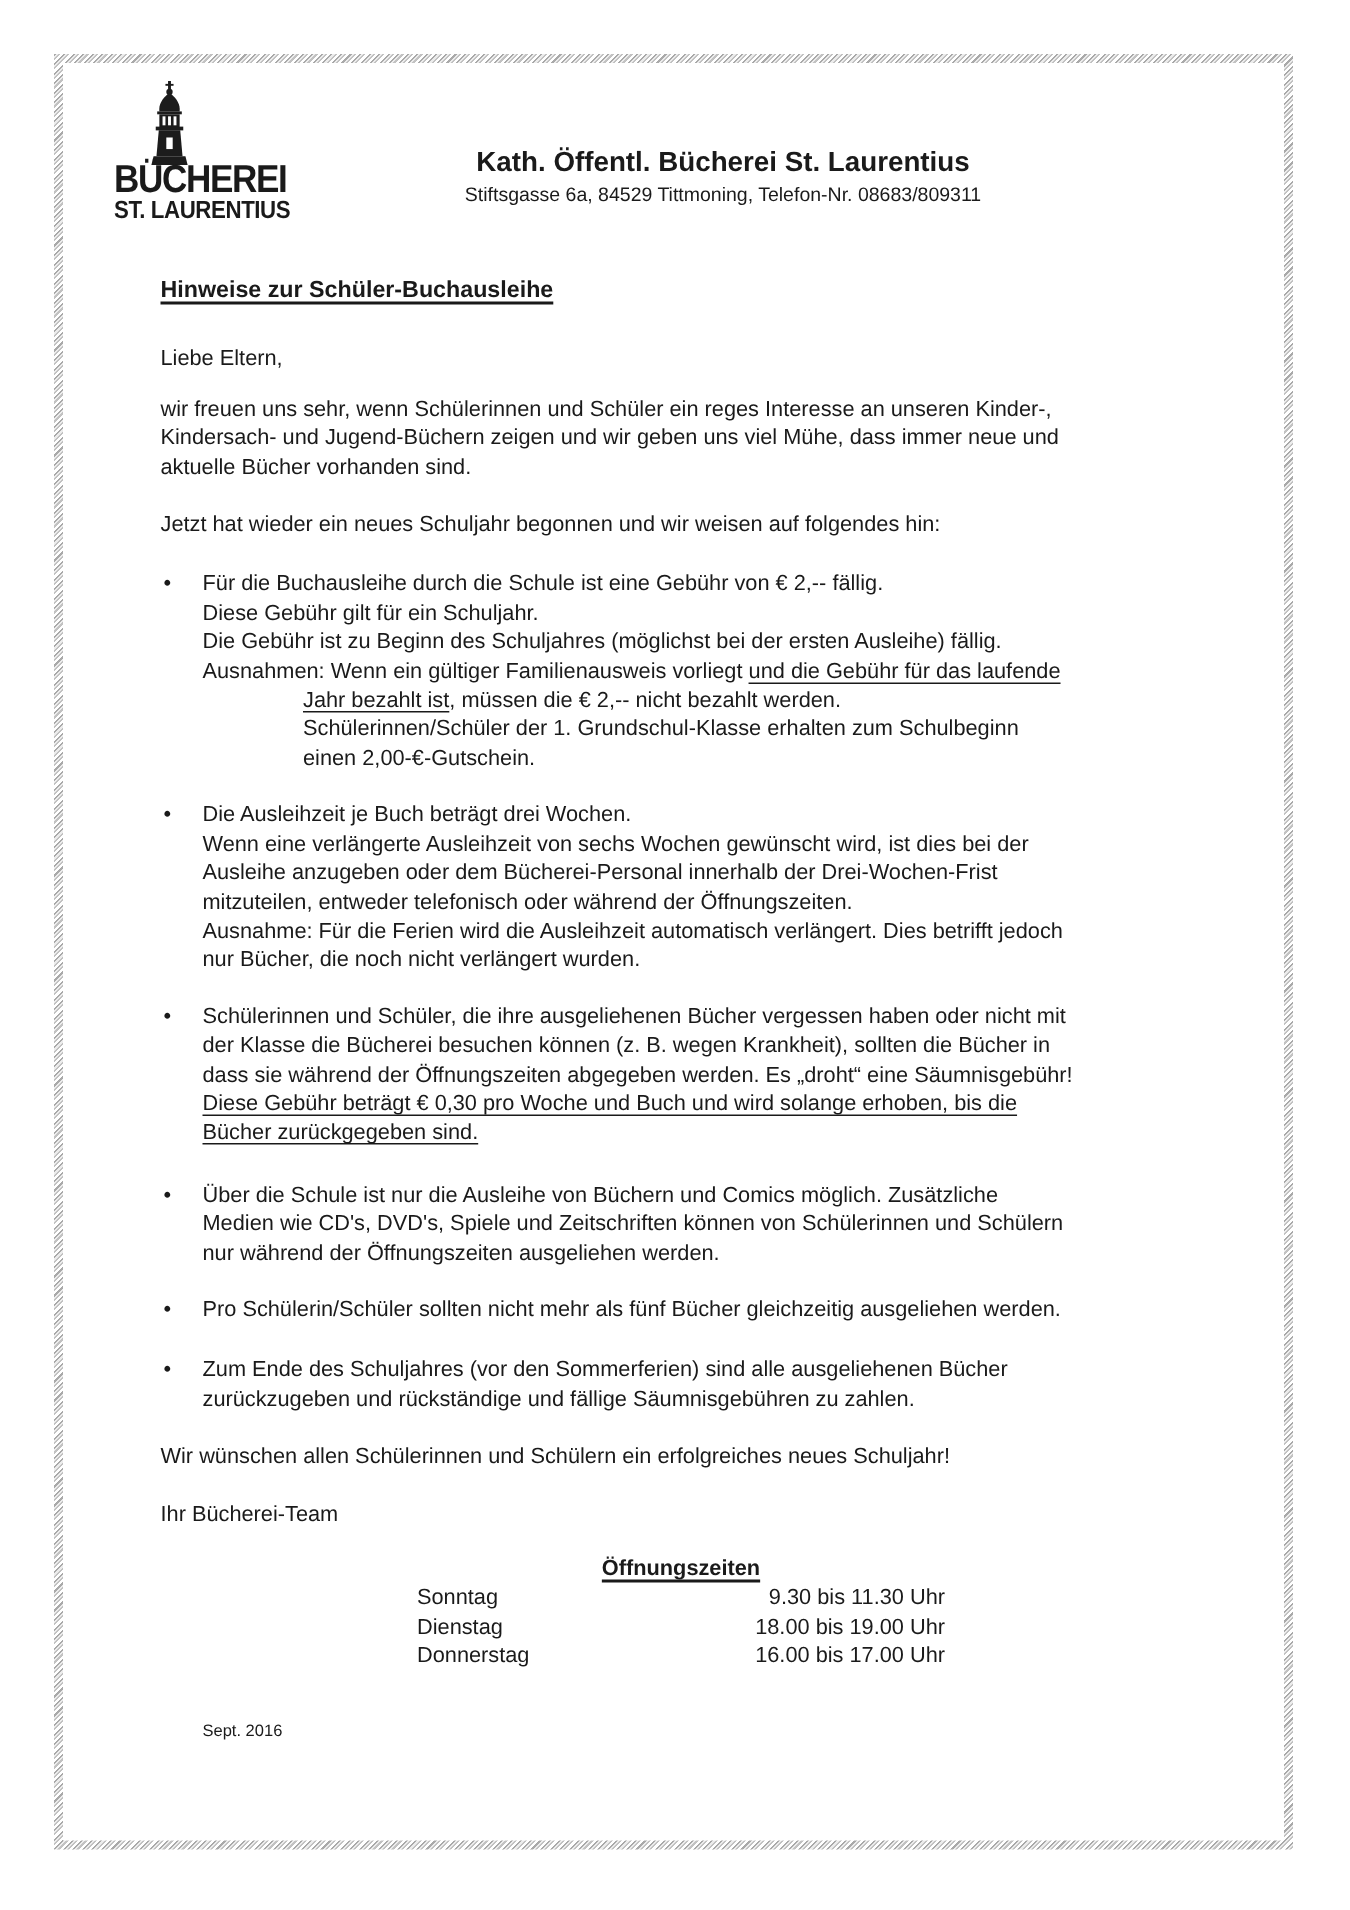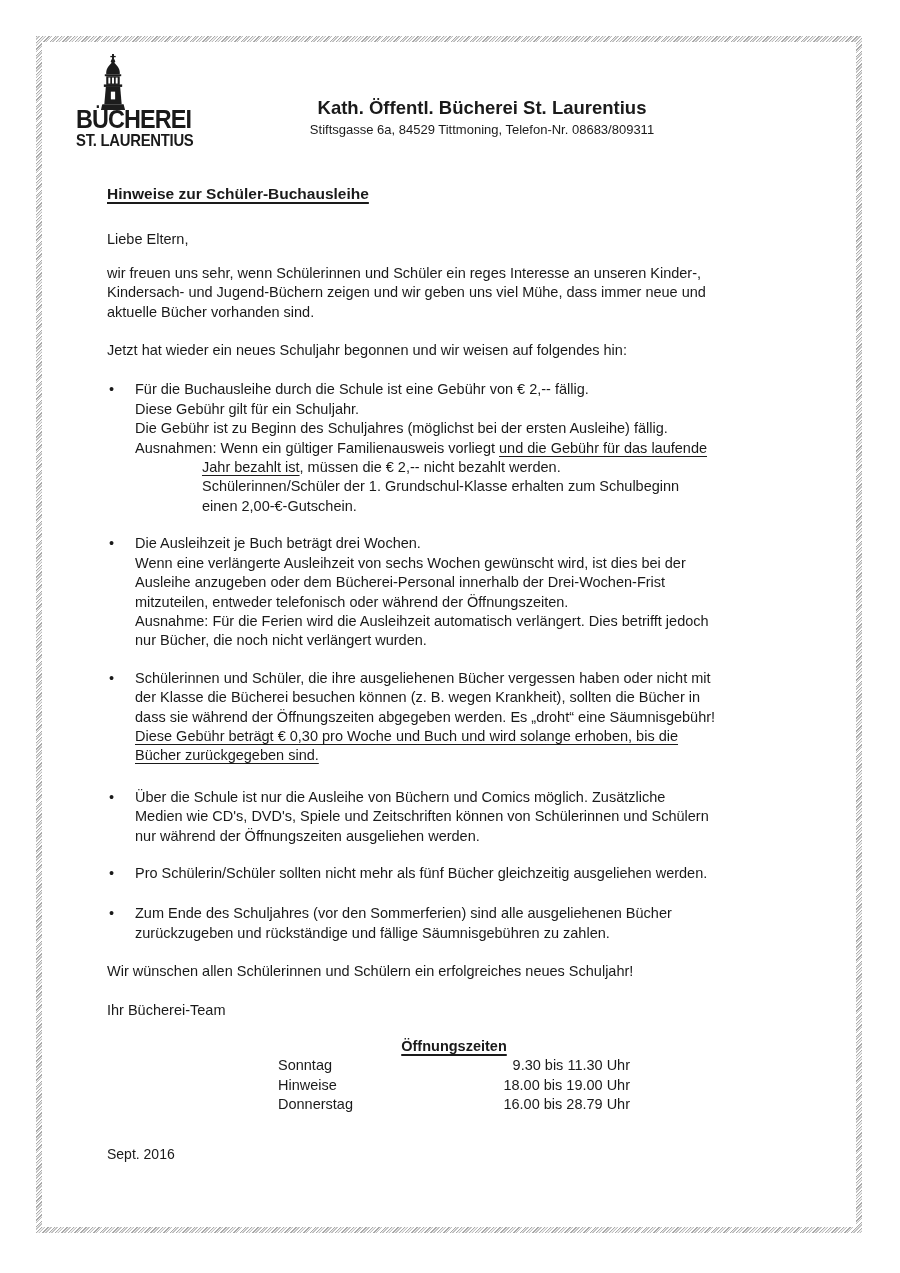--- a/index.html
+++ b/index.html
@@ -191,7 +191,7 @@
           <span class="time">9.30 bis 11.30 Uhr</span>
         </div>
         <div class="hrow">
-          <span class="day">Hinweise</span>
+          <span class="day">Dienstag</span>
           <span class="time">18.00 bis 19.00 Uhr</span>
         </div>
         <div class="hrow">

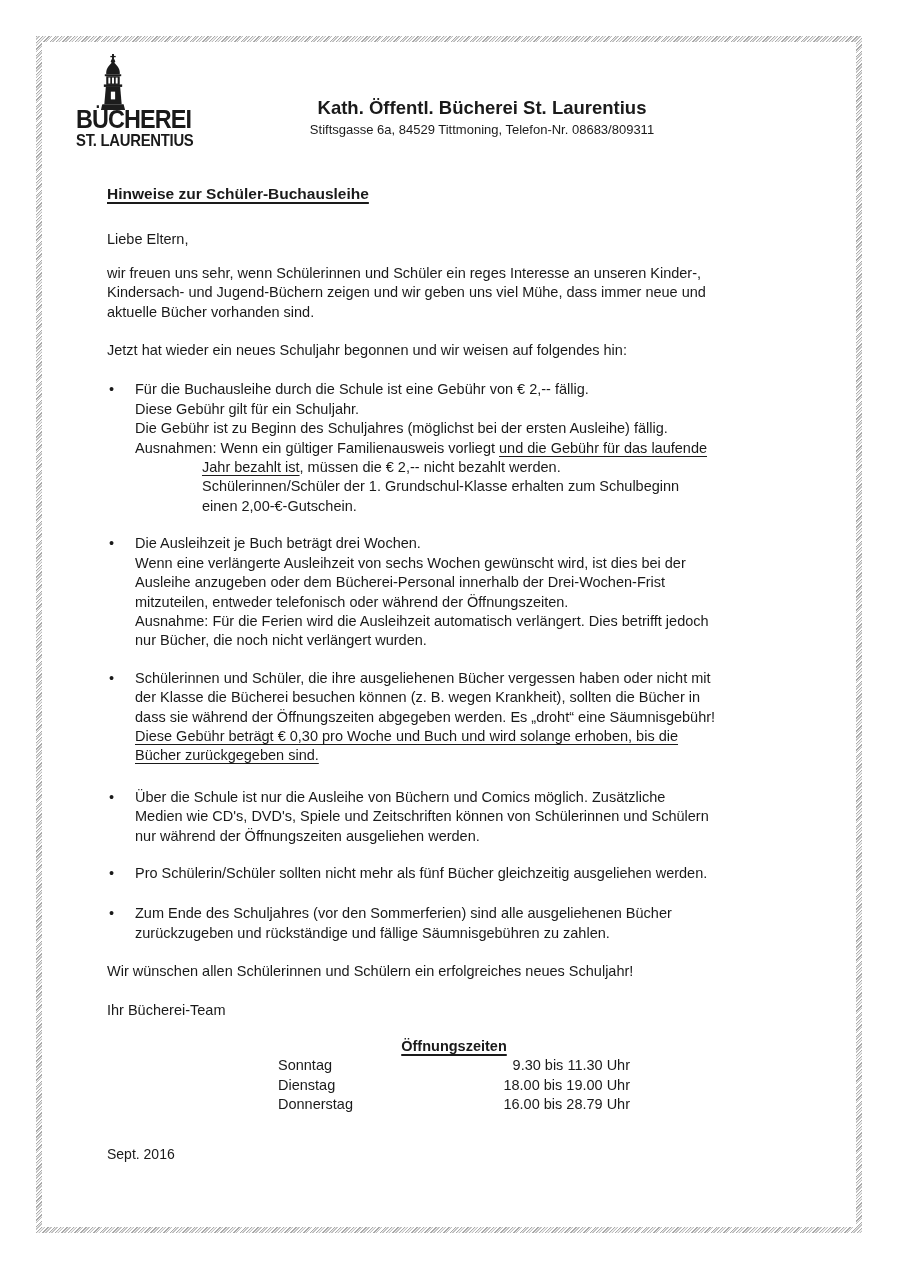--- a/index.html
+++ b/index.html
@@ -196,7 +196,7 @@
         </div>
         <div class="hrow">
           <span class="day">Donnerstag</span>
-          <span class="time">16.00 bis 28.79 Uhr</span>
+          <span class="time">16.00 bis 17.00 Uhr</span>
         </div>
       </div>
   </div>

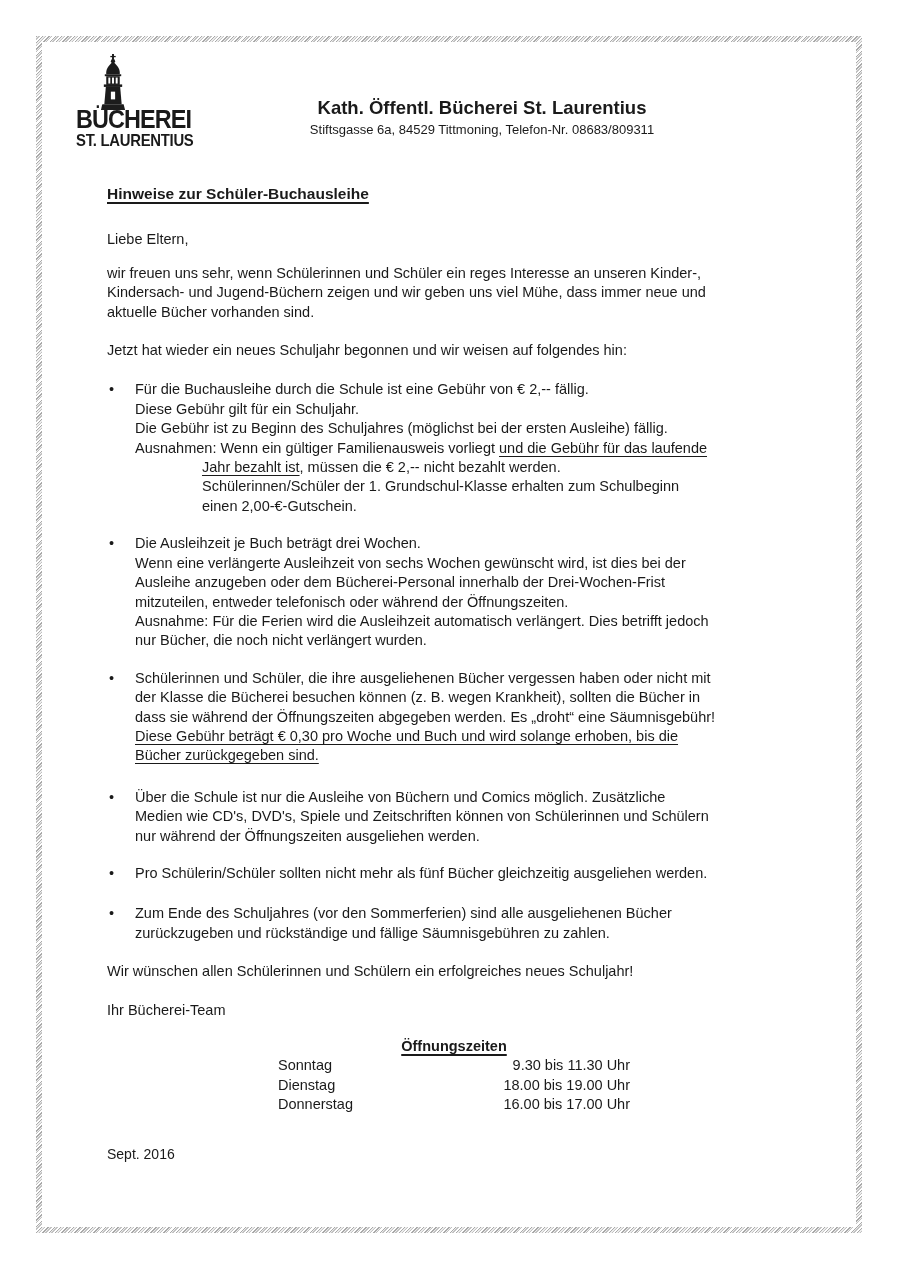--- a/index.html
+++ b/index.html
@@ -69,7 +69,7 @@
   .hrow{display:flex;justify-content:space-between;}
   .hrow .time{text-align:right;}
 
-  .doc-footer{font-size:14px;}
+  .doc-footer{font-size:11px;margin-left:28px;}
 </style>
 </head>
 <body>

